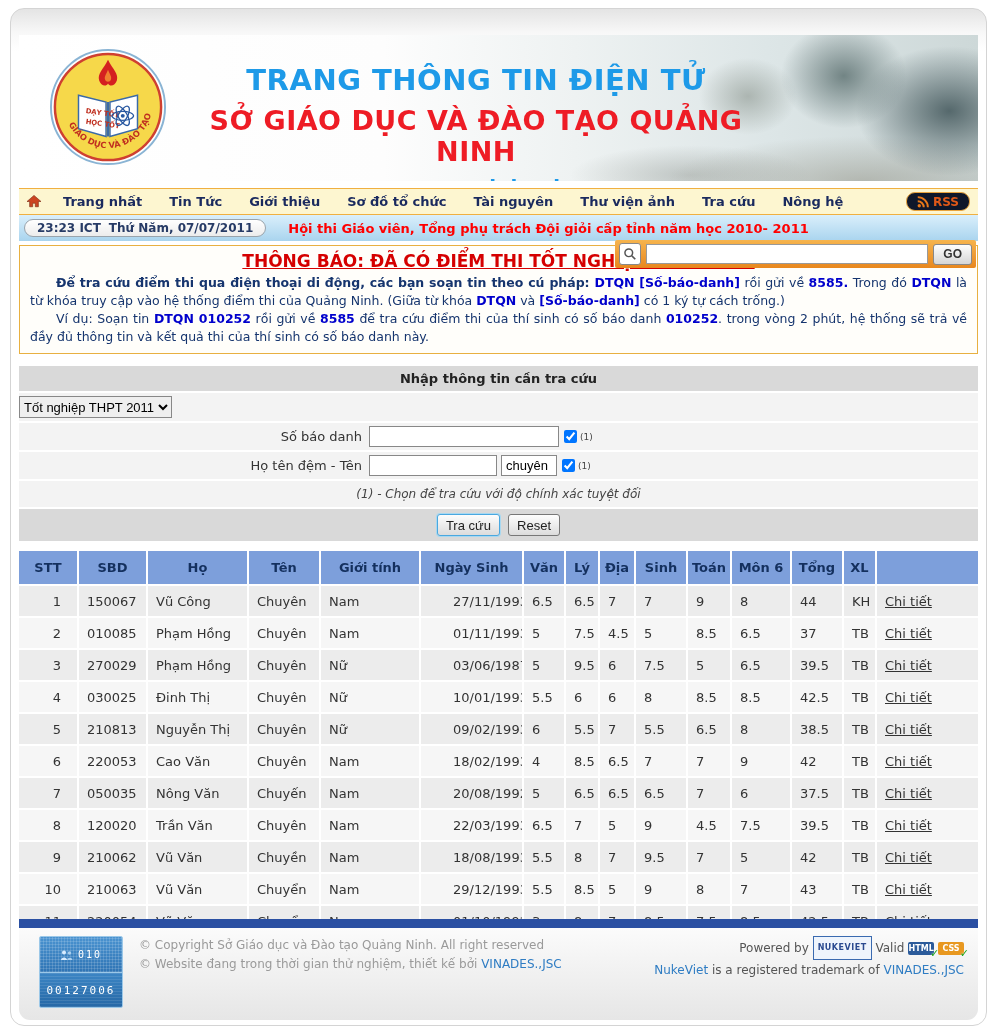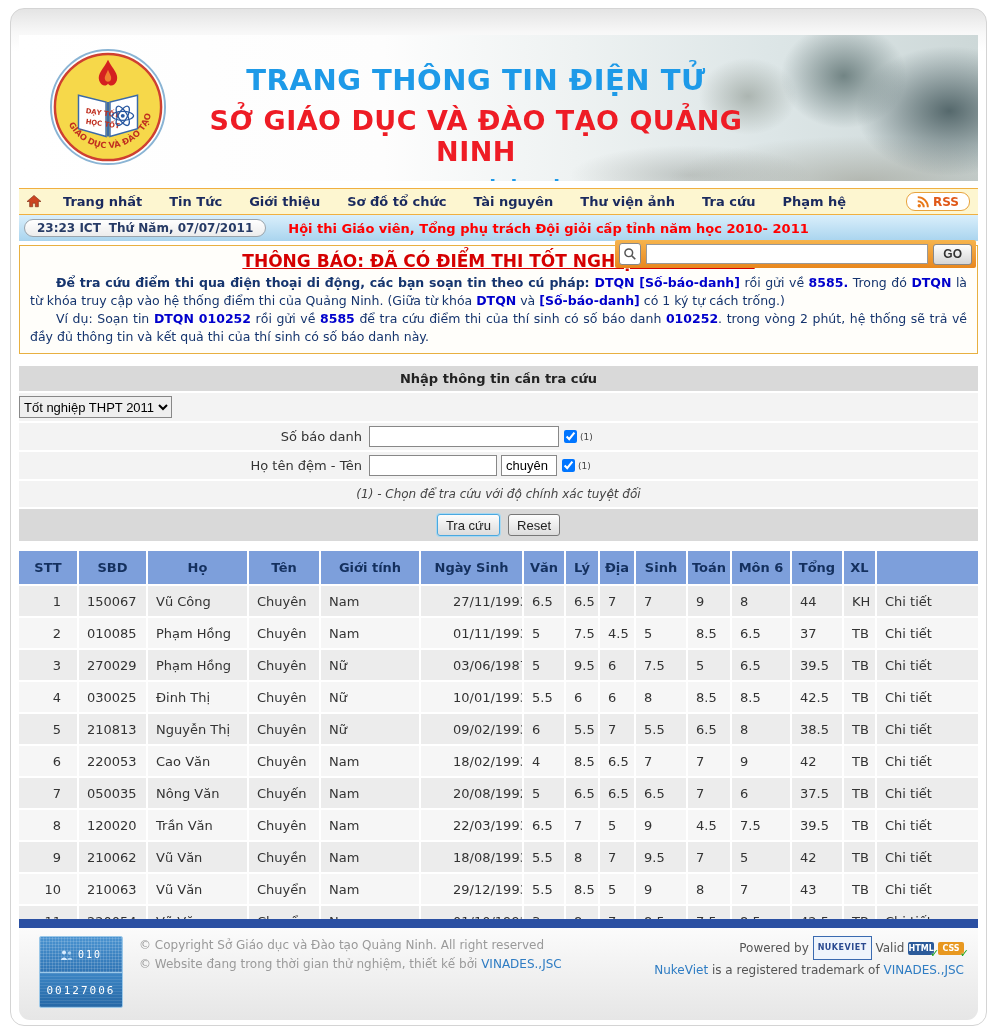--- a/index.html
+++ b/index.html
@@ -170,7 +170,7 @@
       <a>Tài nguyên</a>
       <a>Thư viện ảnh</a>
       <a>Tra cứu</a>
-      <a>Phạm hệ</a>
+      <a>Nông hệ</a>
       <span class="rss-pill">
         <svg width="12" height="12" viewBox="0 0 16 16">
           <circle cx="3" cy="13" r="2.2" fill="#e87818"></circle>

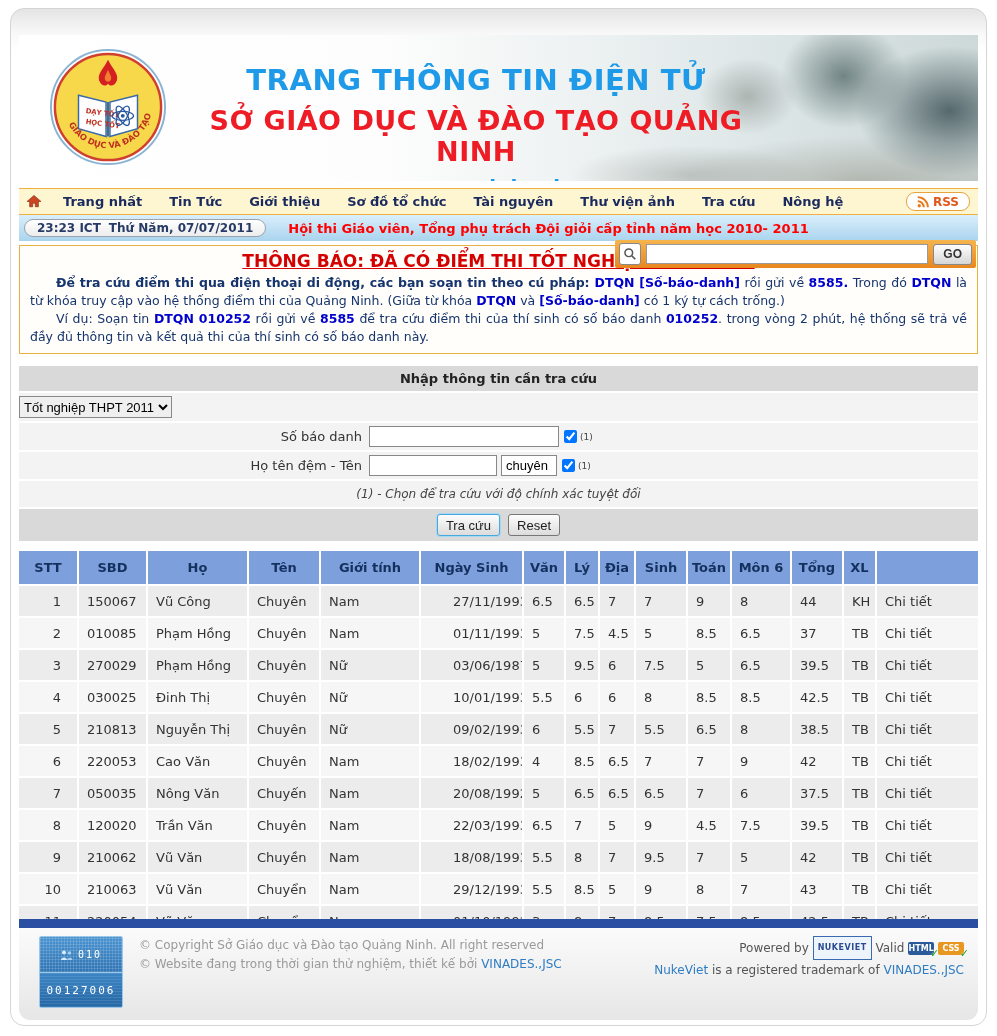--- a/index.html
+++ b/index.html
@@ -35,7 +35,7 @@
   .nav{display:flex;align-items:center;height:27px;margin-top:7px;background:var(--nav-bg);
        border-top:1px solid #f0b040;border-bottom:1px solid #f0b040;padding:0 8px;gap:27px}
   .nav a{color:var(--navy);font-weight:bold;font-size:13px;text-decoration:none;display:flex;align-items:center;gap:22px}
-  .rss-pill{margin-left:auto;display:flex;align-items:center;gap:4px;background:#ffffff;border:1px solid #e8a33d;
+  .rss-pill{margin-left:auto;display:flex;align-items:center;gap:4px;background:#0f172a;border:1px solid #e8a33d;
             border-radius:9px;padding:1px 10px;height:19px}
   .rss-pill b{color:#e05818;font-size:12px}
 

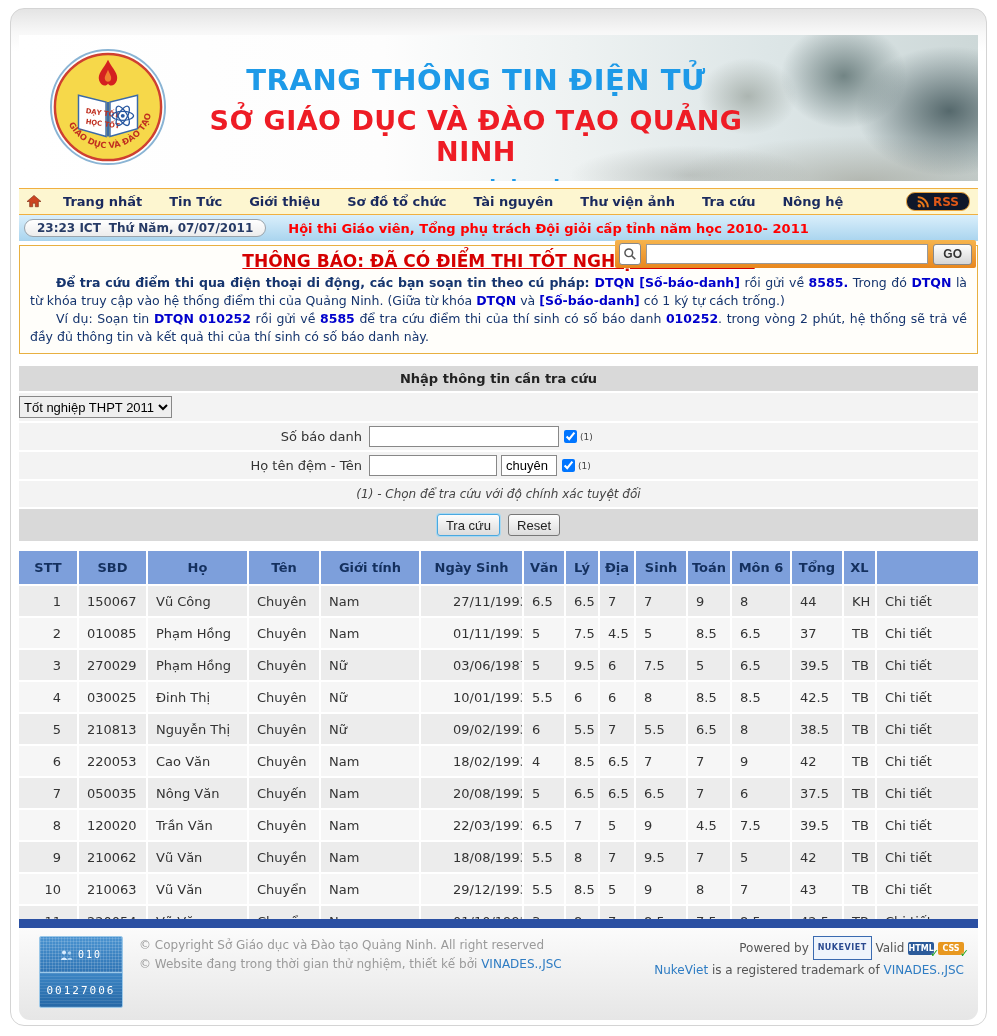--- a/index.html
+++ b/index.html
@@ -10,7 +10,7 @@
   *{box-sizing:border-box;margin:0;padding:0}
   html,body{width:997px;height:1036px}
   body{background:#fff;font-family:"DejaVu Sans","Liberation Sans",sans-serif;font-size:13px;color:#333;position:relative;overflow:hidden}
-  a{cursor:pointer}
+  a{text-decoration:underline;cursor:pointer}
 
   .shell{position:absolute;left:10px;top:8px;width:977px;height:1018px;border-radius:14px;border:1px solid #d4d4d4;
          background:linear-gradient(#e4e4e4,#f8f8f8 24px,#fff 42px)}

